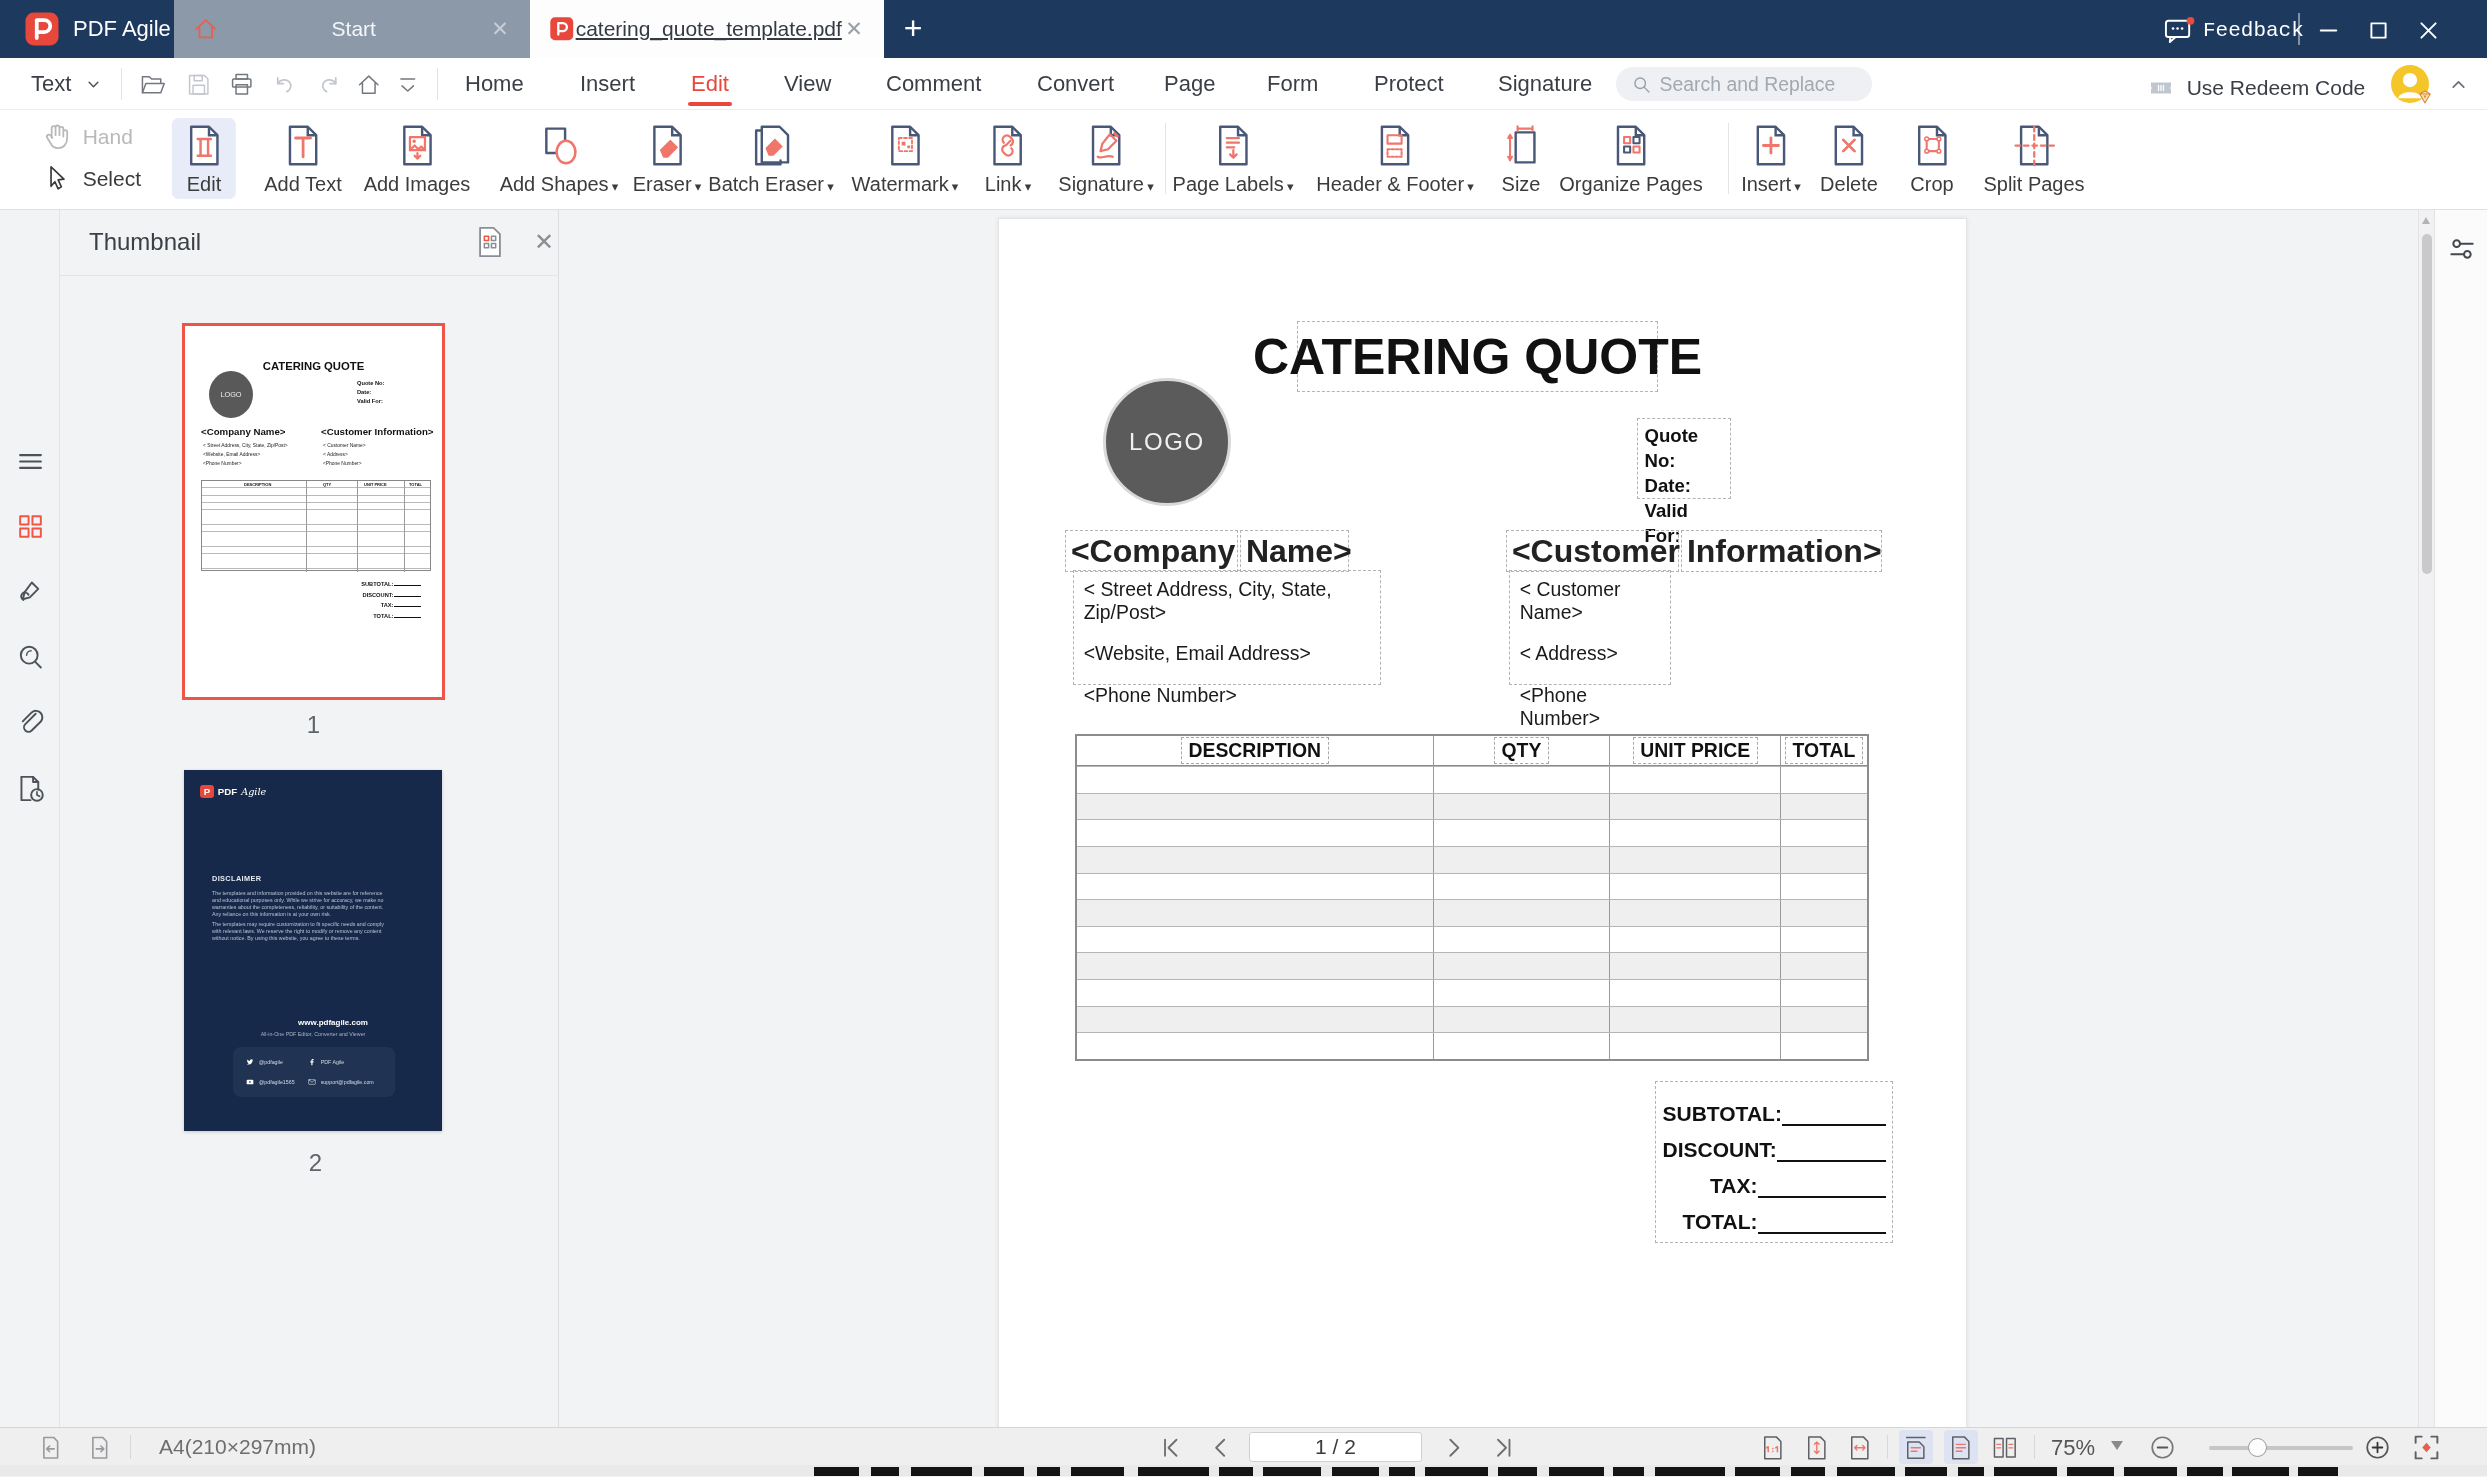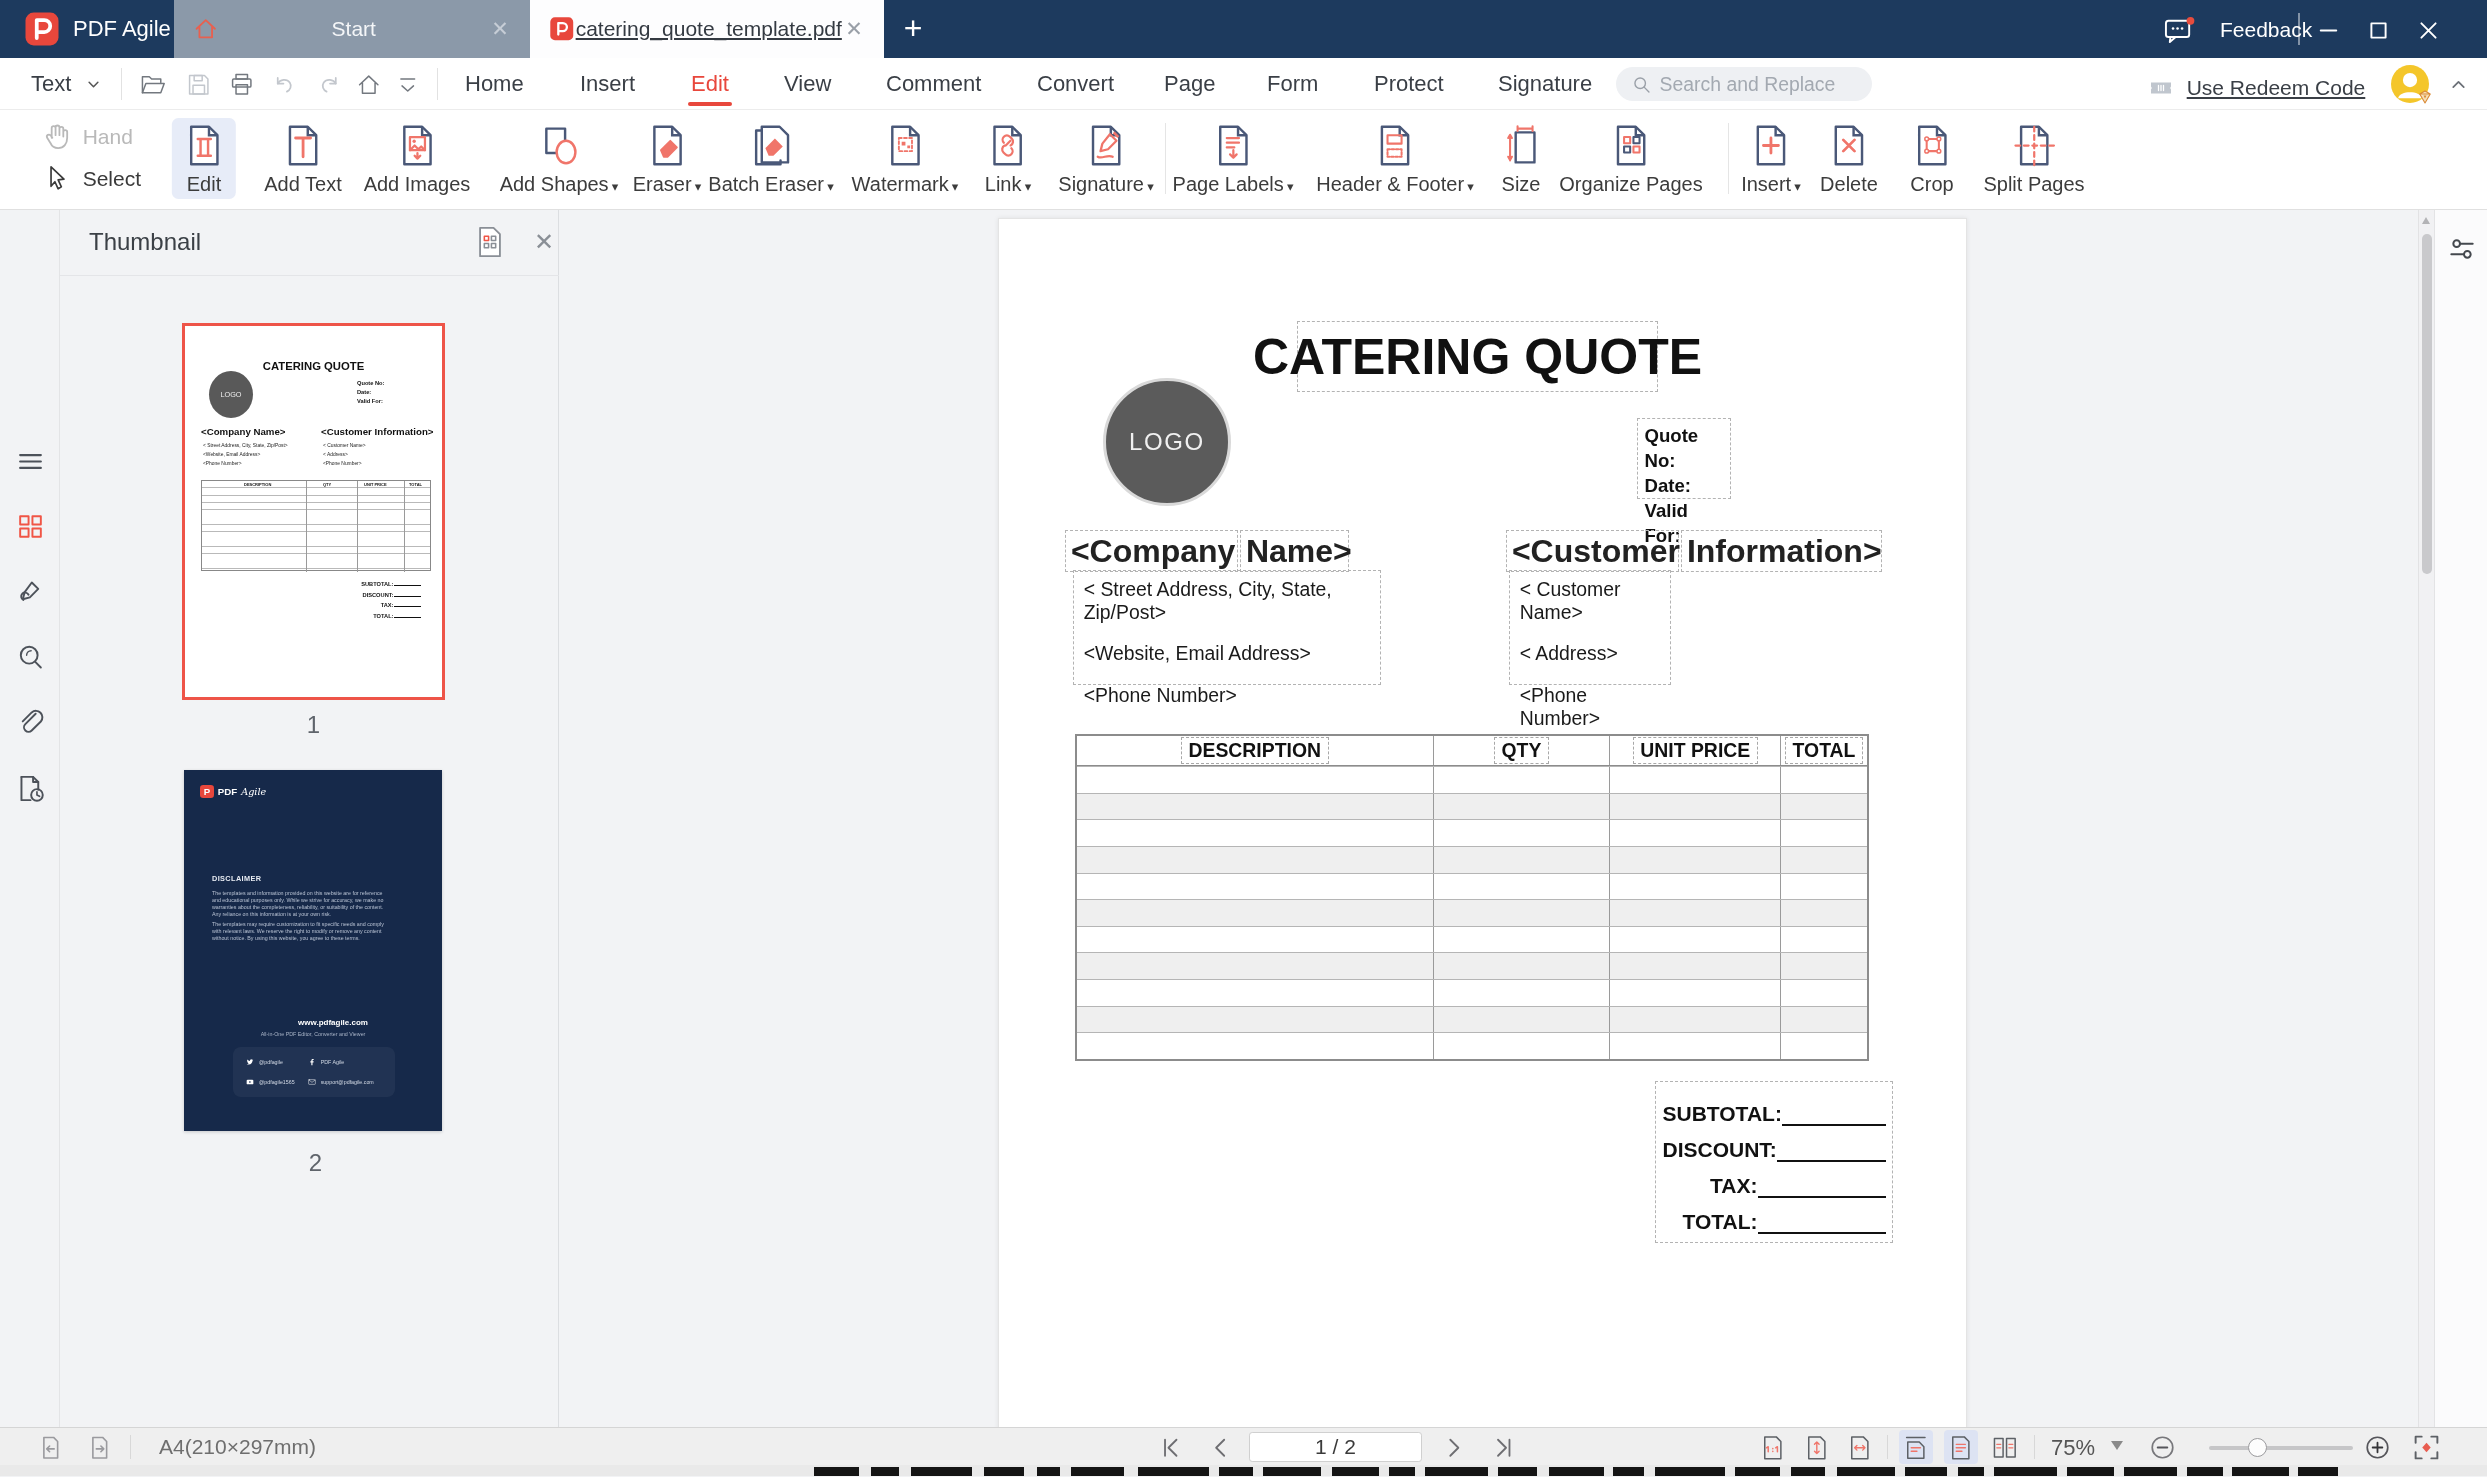--- a/index.html
+++ b/index.html
@@ -24,7 +24,7 @@
   .tab .tclose { font-size:21px; color:#c6cdd6; width:24px; text-align:center; }
   .tab-active .tclose { color:#9aa0a8; }
   .newtab { position:absolute; left:897px; top:13px; width:32px; height:32px; color:#fff; font-size:32px; line-height:31px; text-align:center; font-weight:300; }
-  .feedback { position:absolute; left:2164px; top:14.6px; display:flex; align-items:center; gap:25px; color:#fff; font-size:21px; }
+  .feedback { position:absolute; left:2164px; top:14.6px; display:flex; align-items:center; gap:8px; color:#fff; font-size:21px;font-family:Liberation Mono, monospace; }
   .feedback .fb-icon { width:31px; height:31px; }
   .tb-div { position:absolute; left:2298px; top:13px; width:1.6px; height:32px; background:rgba(255,255,255,.45); }
   .winbtn { position:absolute; top:14.6px; width:31px; height:31px; }

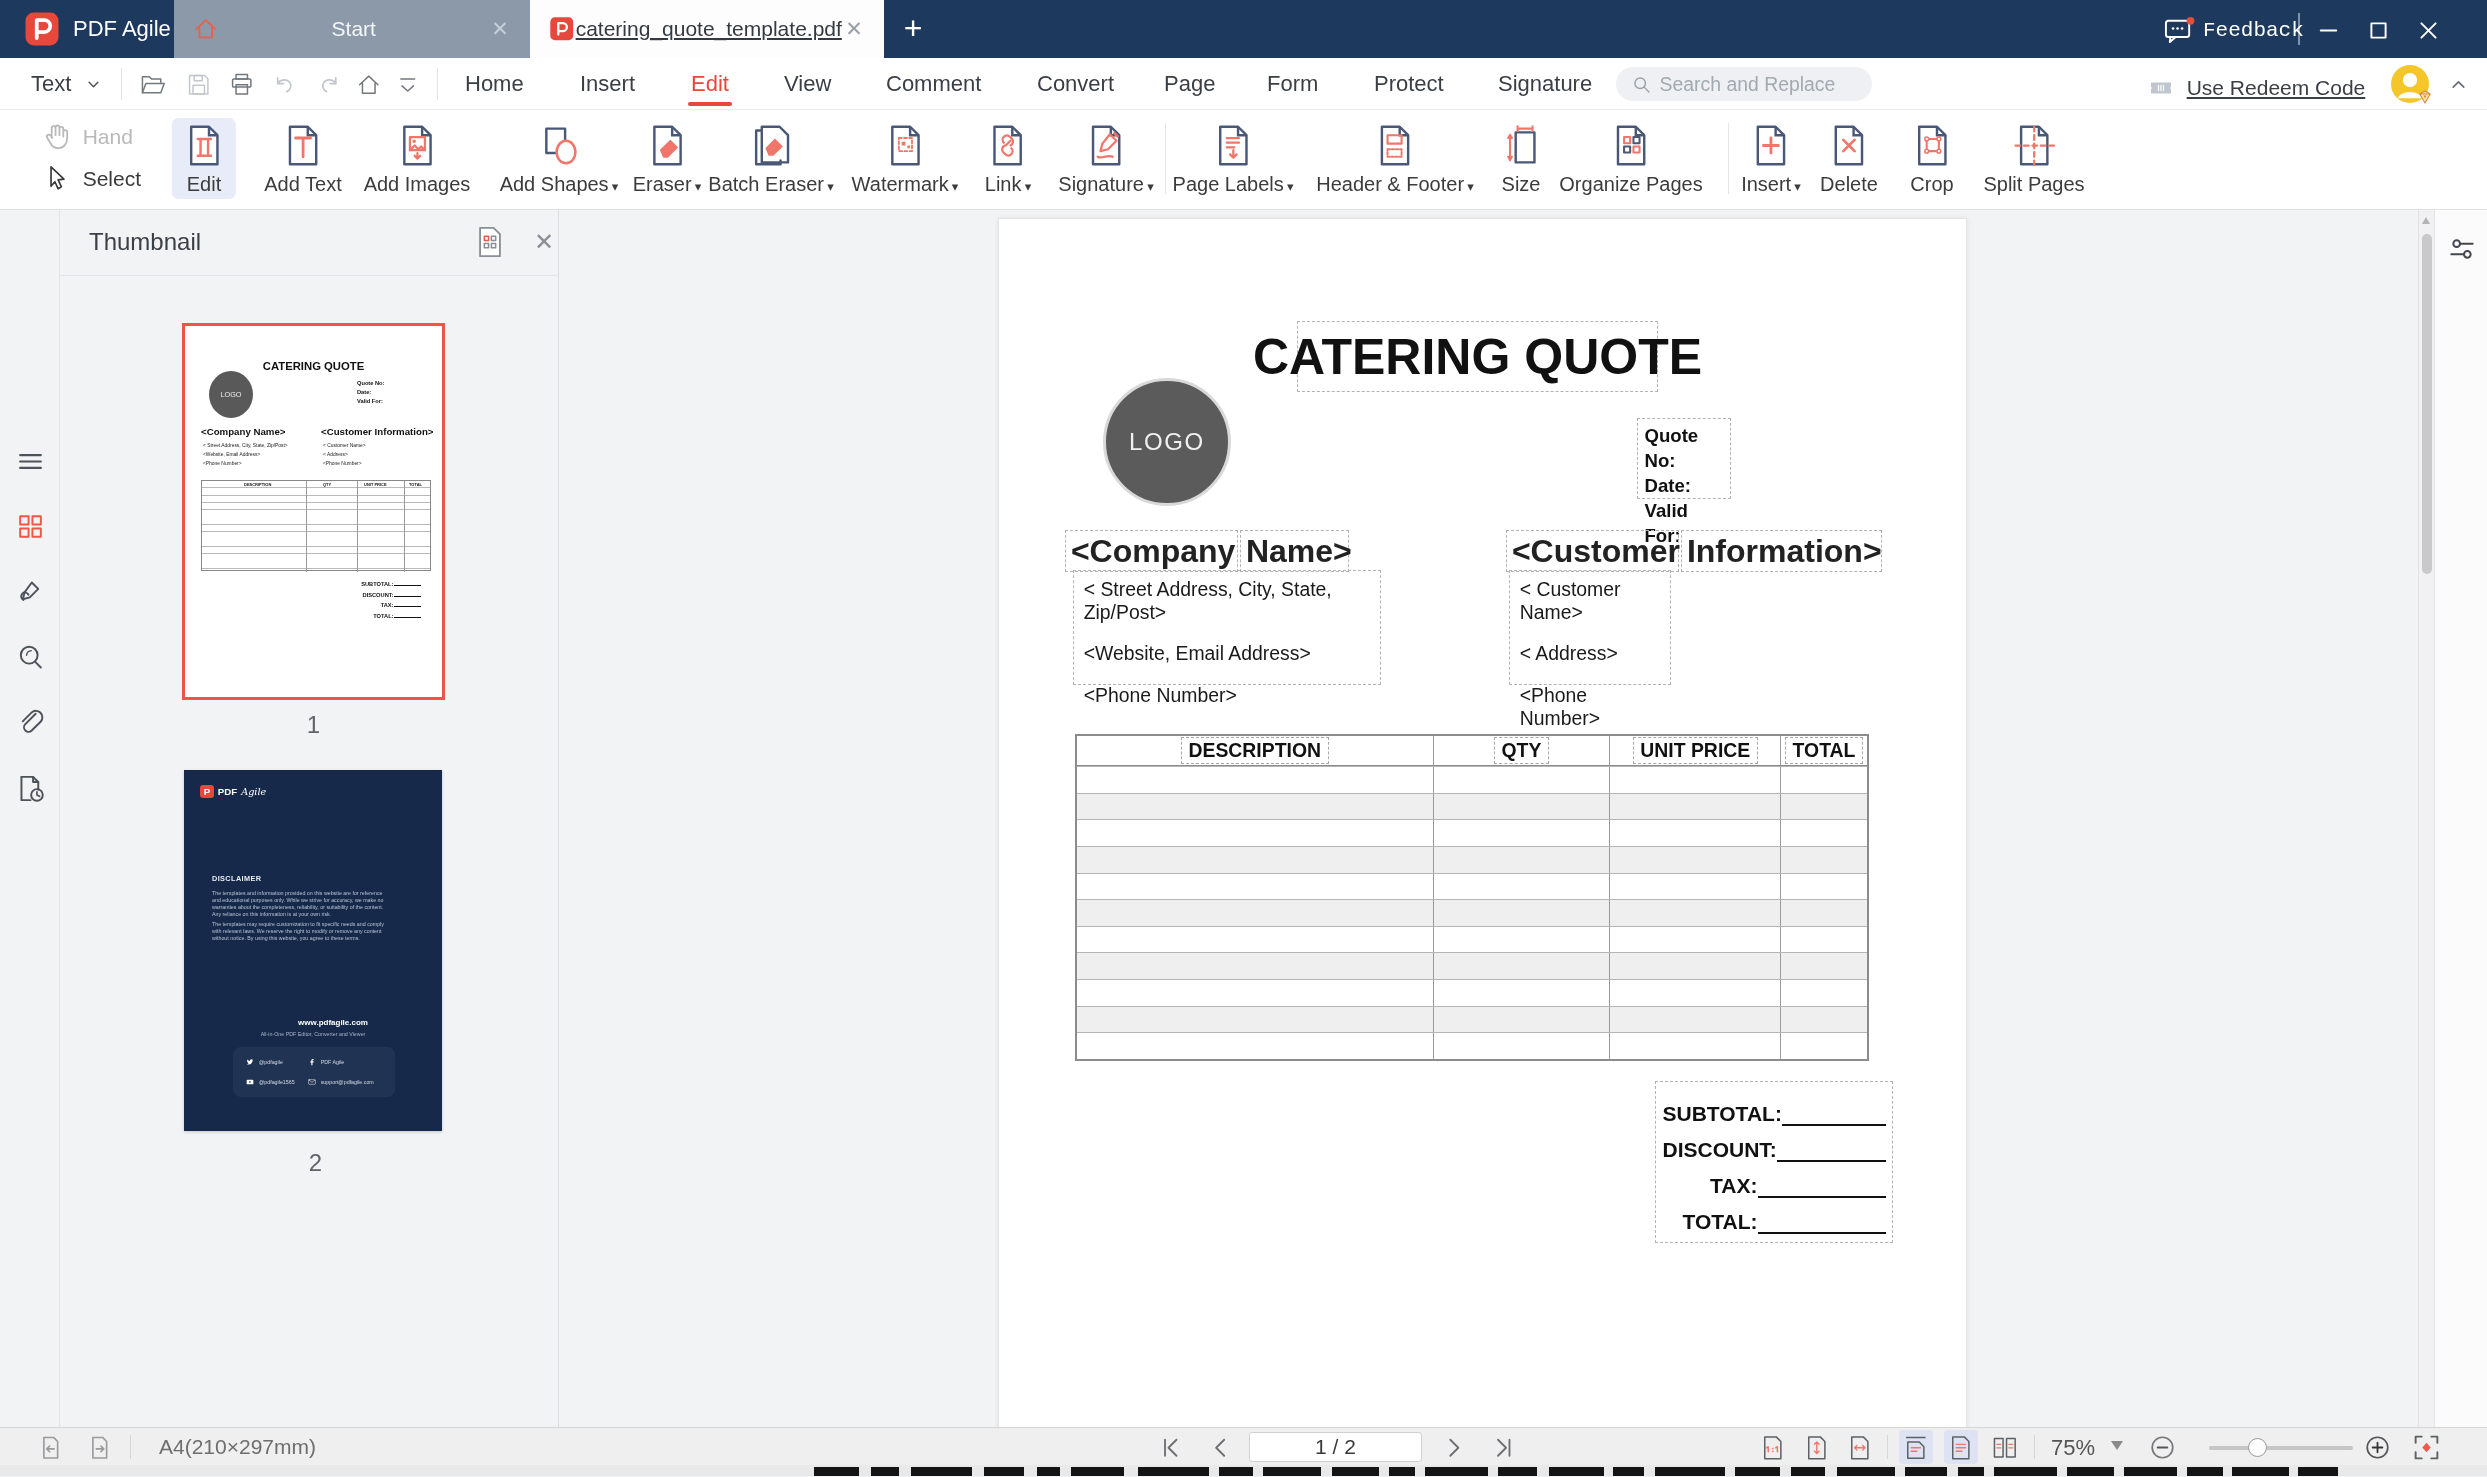--- a/index.html
+++ b/index.html
@@ -43,7 +43,7 @@
   .search-pill { position:absolute; left:1616px; top:9px; width:256px; height:34px; background:#eef0f3; border-radius:17px; display:flex; align-items:center; gap:8px; padding:0 14.6px; }
   .search-pill .sicon { width:21px; height:21px; }
   .search-pill .stext { font-size:19.4px; color:#a3a9b1; }
-  .redeem { position:absolute; left:2145px; top:0; height:60px; display:flex; align-items:center; gap:9.7px; font-size:21px; color:#3a3f46;text-decoration:underline; }
+  .redeem { position:absolute; left:2145px; top:0; height:60px; display:flex; align-items:center; gap:9.7px; font-size:21px; color:#3a3f46; }
   .redeem .ricon { width:32px; height:24px; }
   .avatar { position:absolute; left:2391px; top:7.3px; width:38px; height:38px; border-radius:50%; background:#f4c62a; overflow:visible; }
   .avatar svg.person { width:38px; height:38px; }

